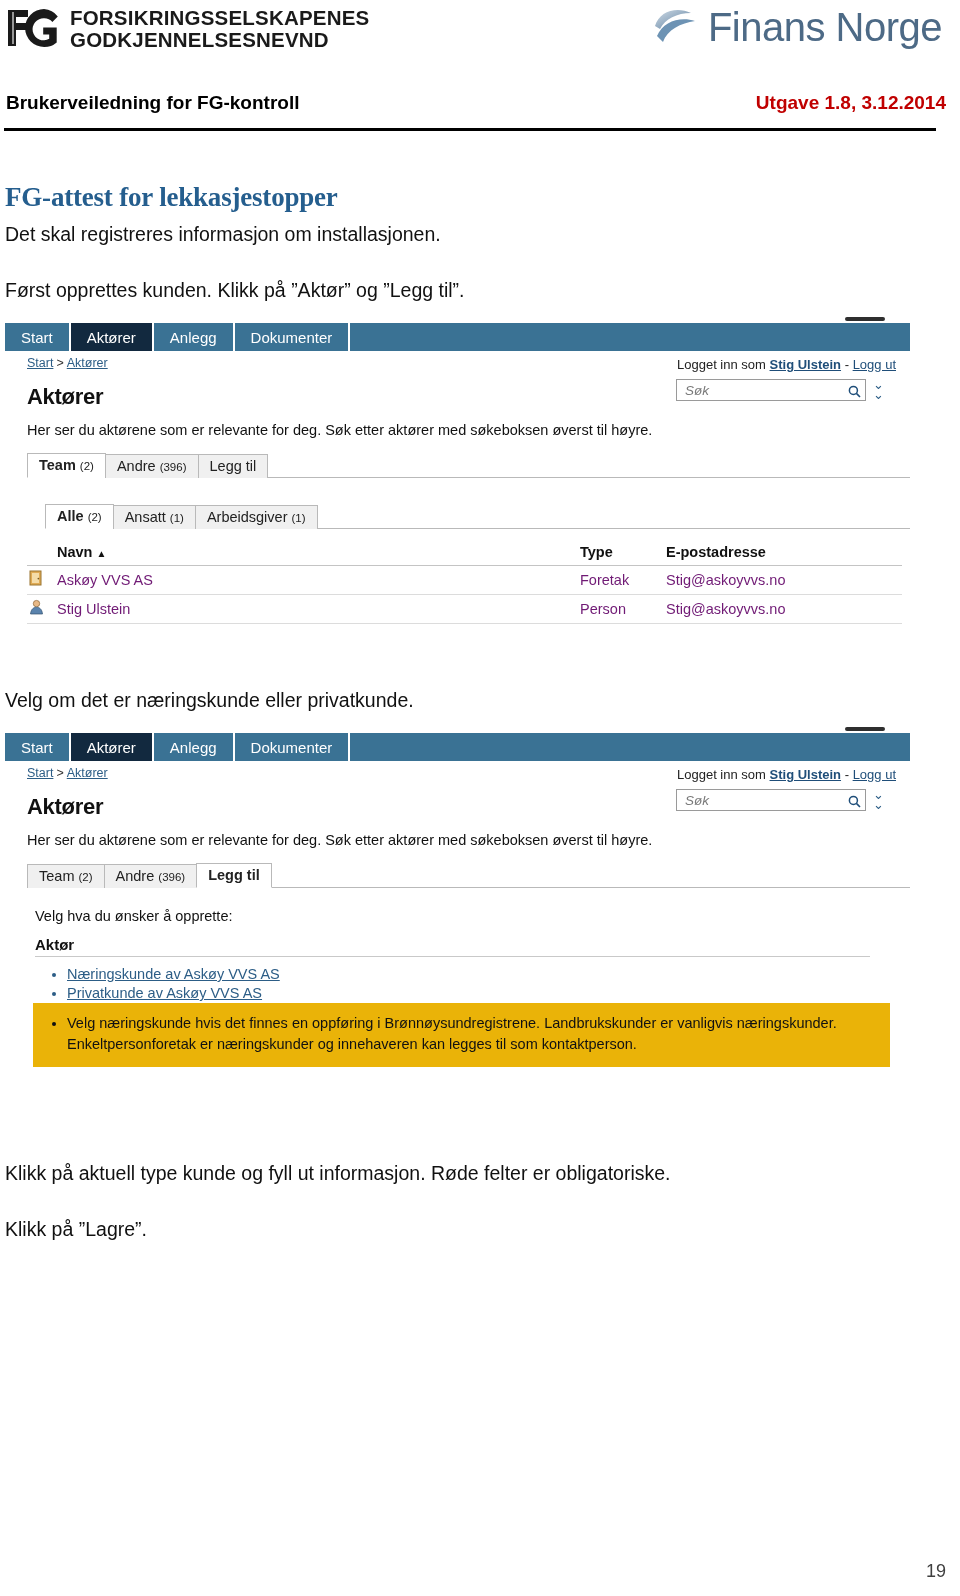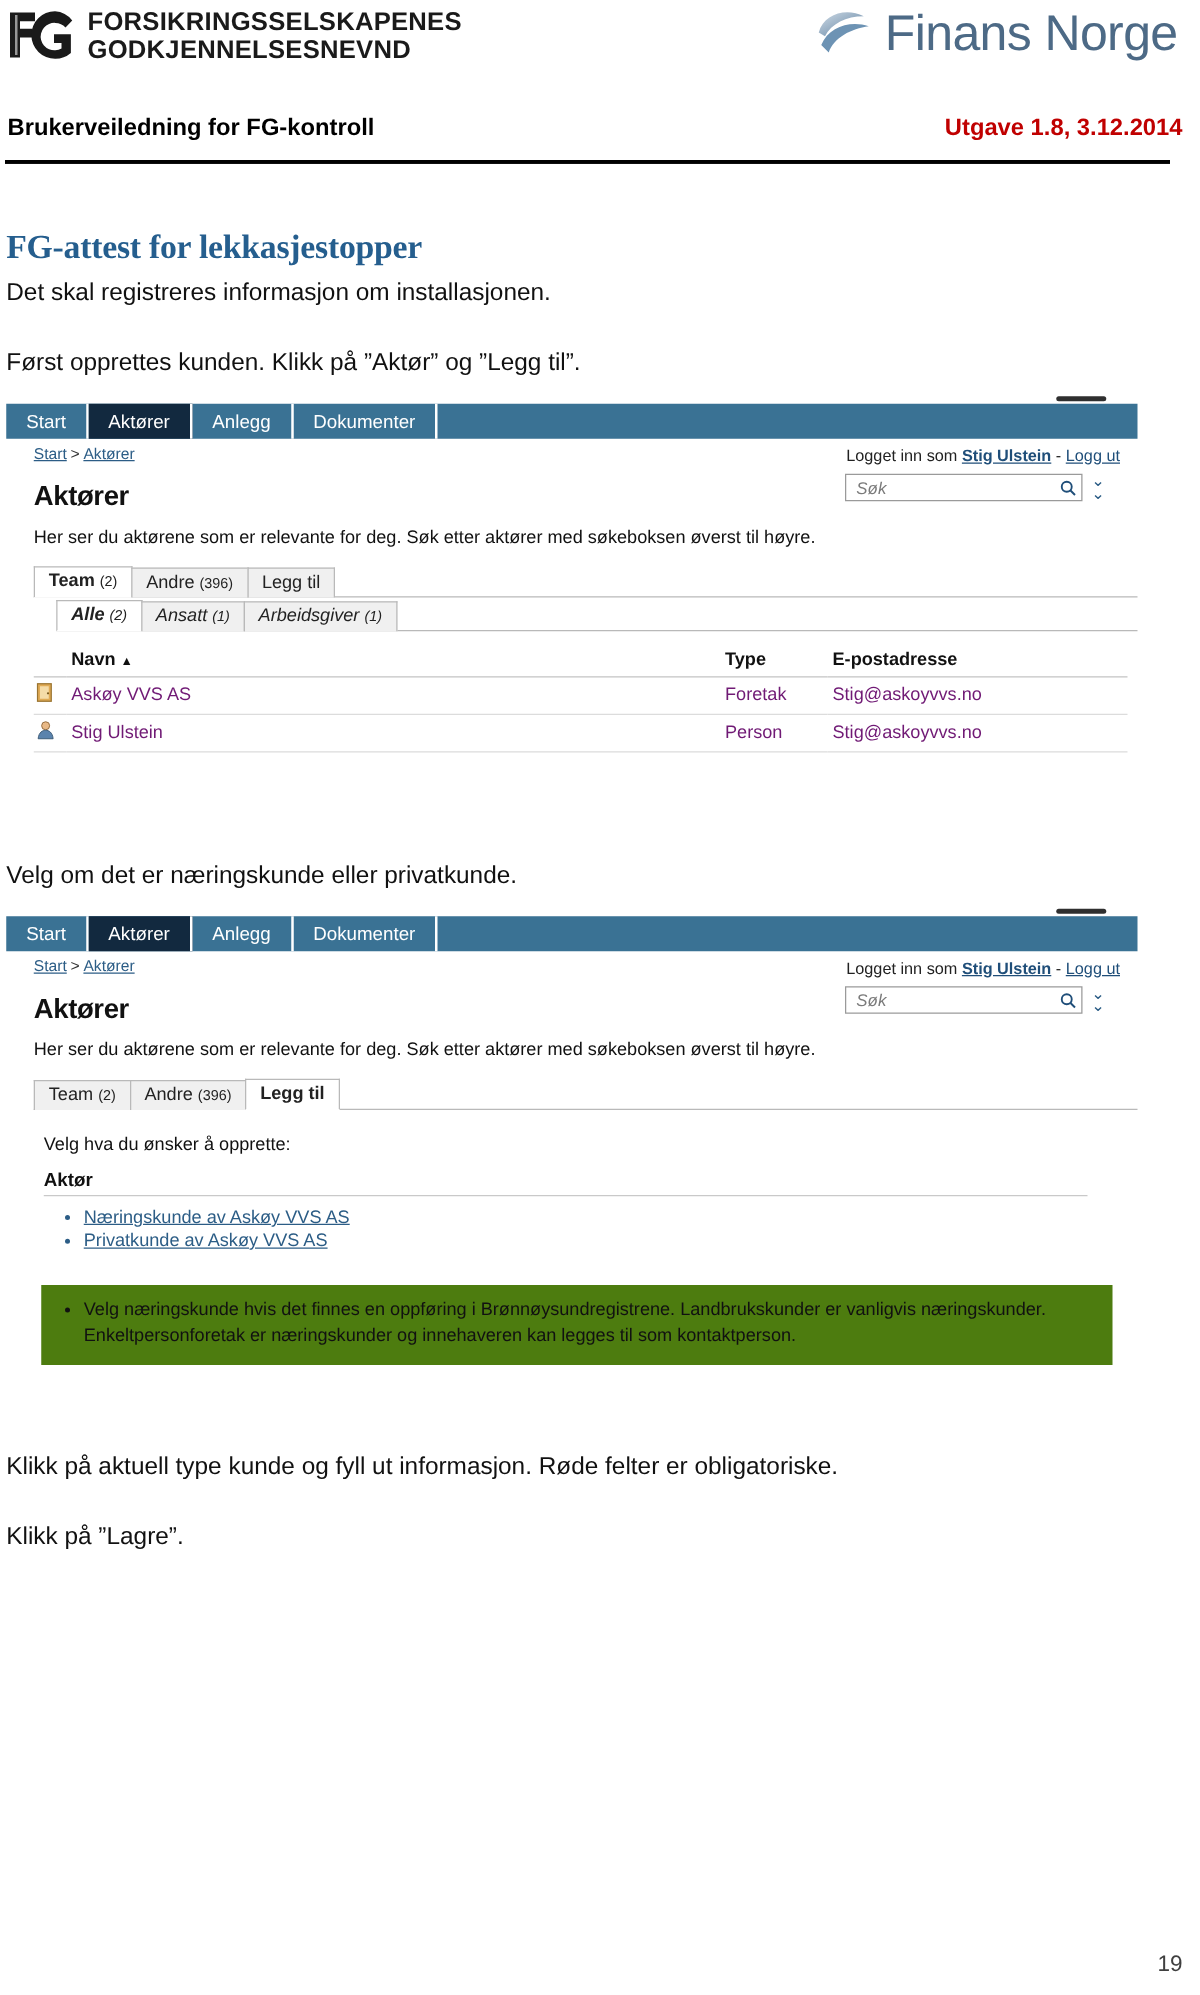--- a/index.html
+++ b/index.html
@@ -201,7 +201,7 @@
   .tabrow .t .cnt { font-size: 11.5px; font-weight: normal; }
   .tabrow .rest { flex: 1; }
 
-  .tabrow.sub { margin-left: 40px; margin-top: 1px; font-style: italic; }
+  .tabrow.sub { margin-left: 40px; margin-top: 25px; }
 
   
   table.shot-table {

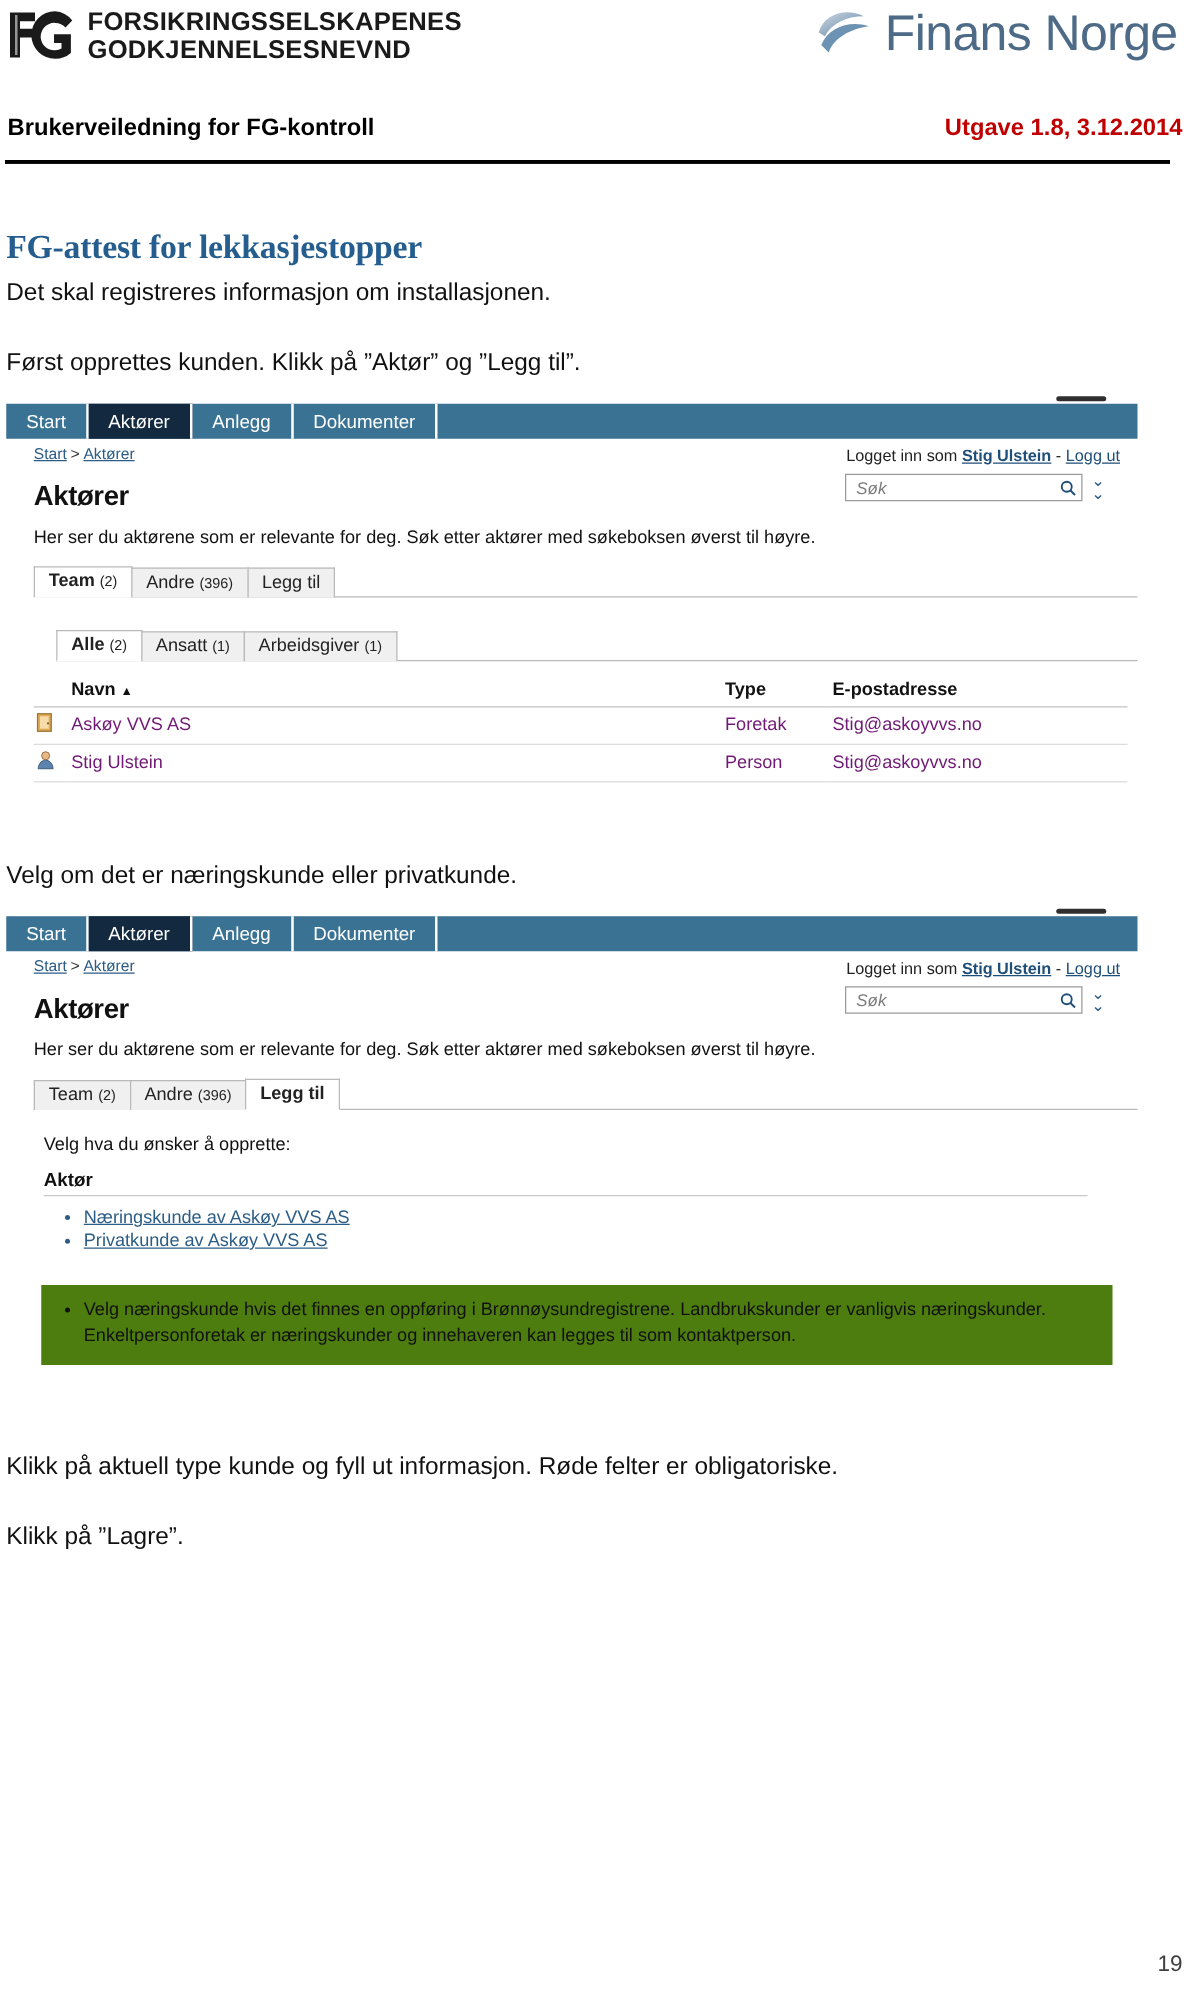--- a/index.html
+++ b/index.html
@@ -254,9 +254,9 @@
     color: #2c5d86; text-decoration: underline;
   }
   .note-box {
-    margin: 25px 0 0 28px;
+    margin: 0 0 0 28px;
     width: calc(100% - 48px);
-    background: #4d7c0f;
+    background: #eab308;
     padding: 10px 14px 12px 14px;
   }
   ul.note-list { margin: 0; padding-left: 20px; list-style: disc; }

